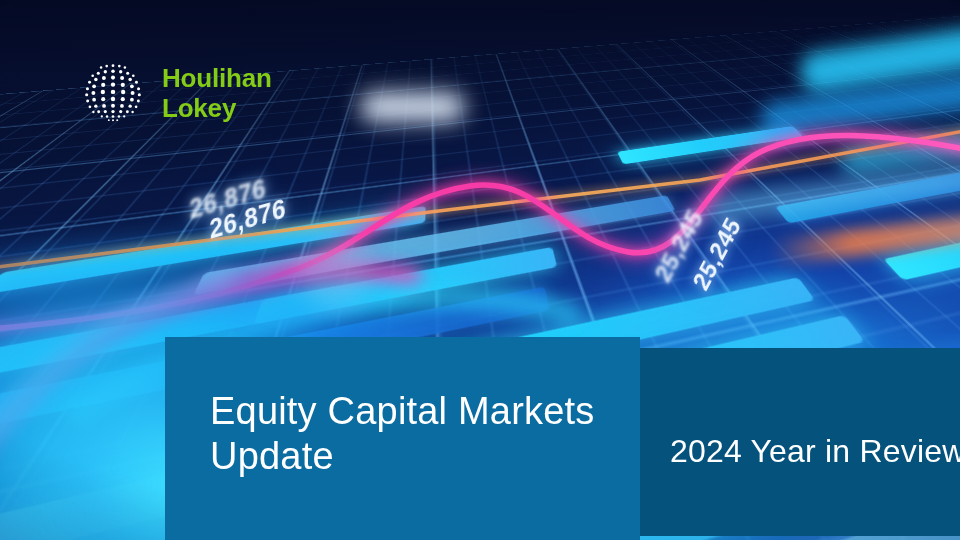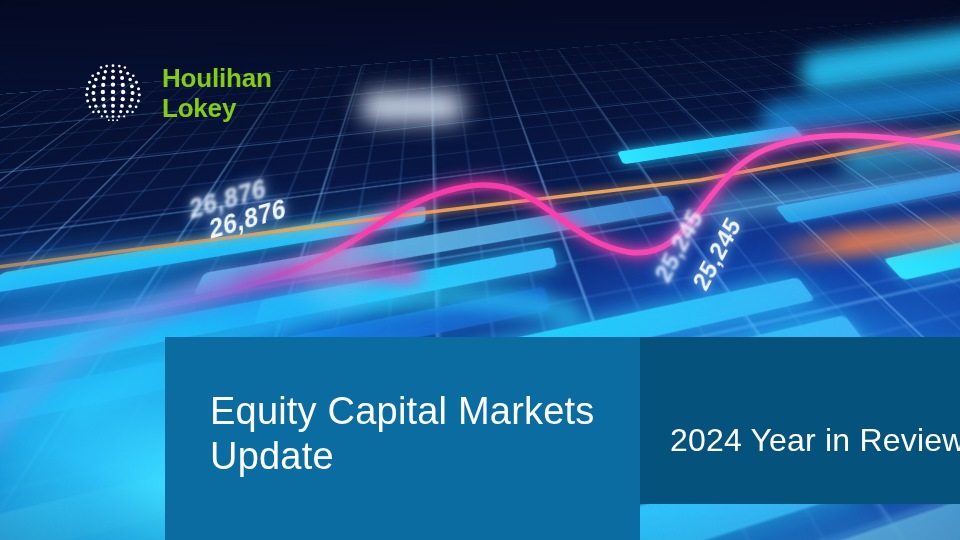--- a/index.html
+++ b/index.html
@@ -219,9 +219,9 @@
   .panel-sub {
     position: absolute;
     left: 640px;
-    top: 337px;
+    top: 348px;
     width: 320px;
-    height: 167px;
+    height: 188px;
     background: #05537d;
   }
   .title-text {

